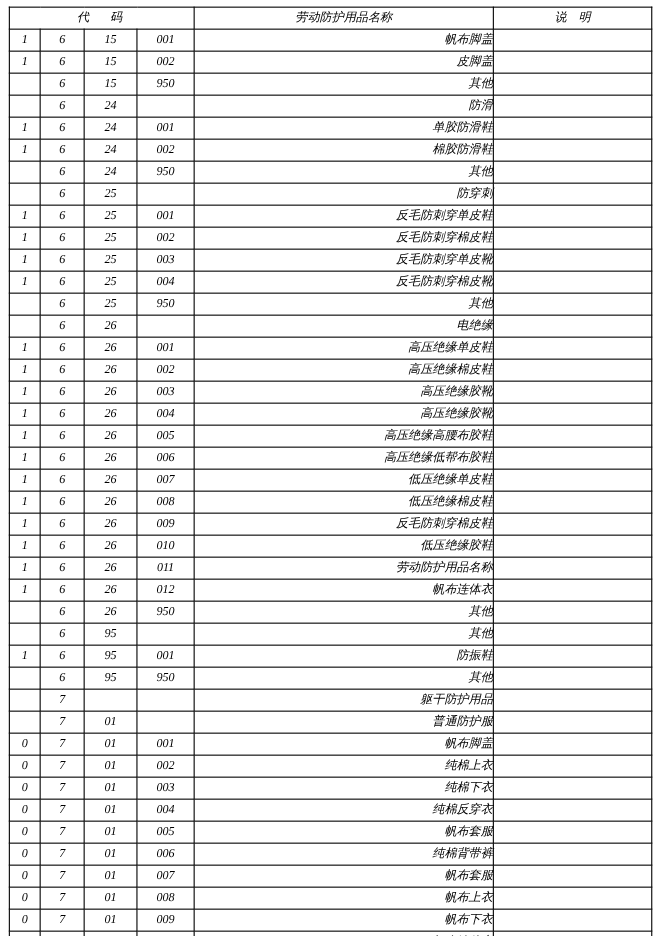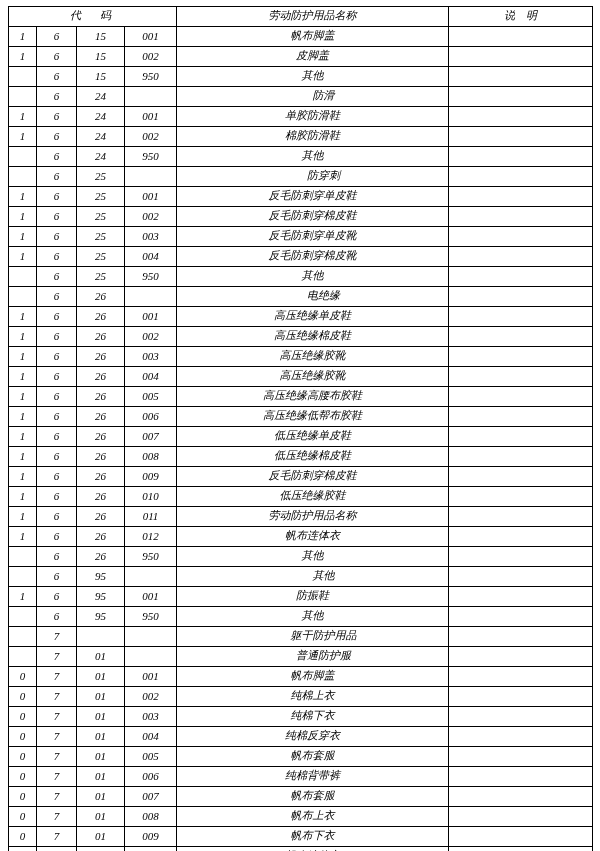--- a/index.html
+++ b/index.html
@@ -59,7 +59,7 @@
     font-family: "Liberation Serif", serif;
   }
   td.name {
-    text-align: center;
+    text-align: right;
     padding-left: 34px;
     font-size: 11.5px;
   }

